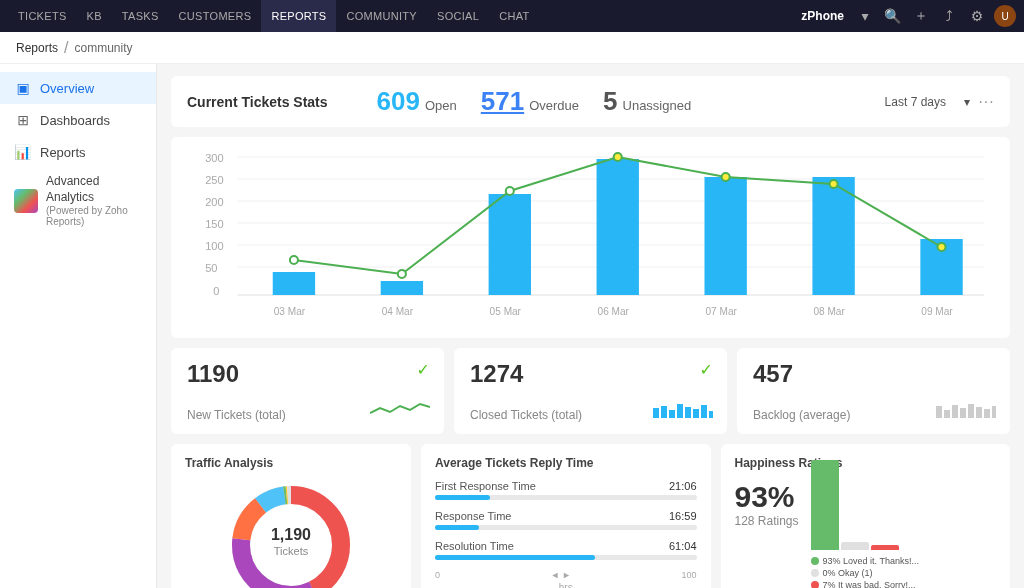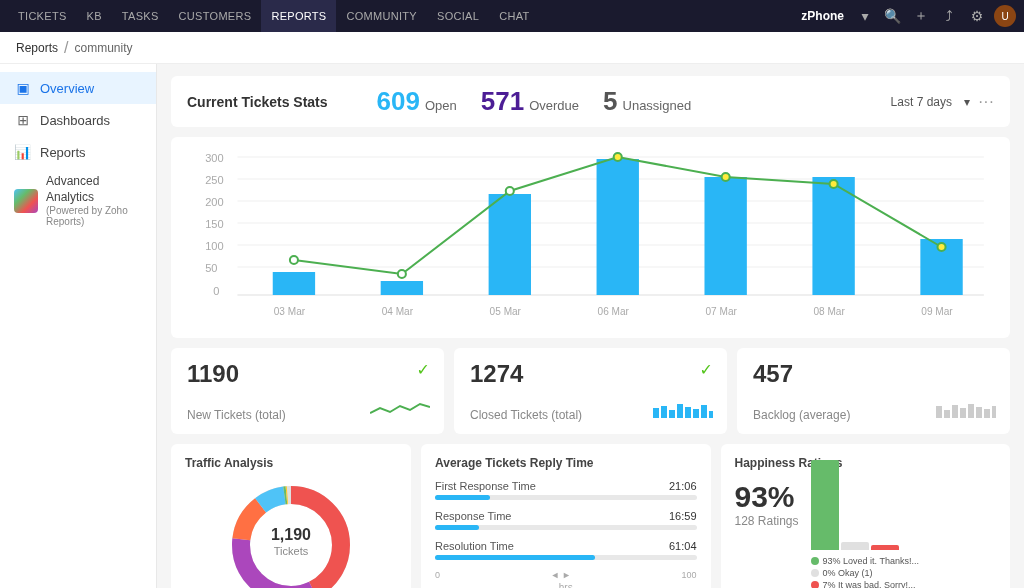--- a/index.html
+++ b/index.html
@@ -43,7 +43,7 @@
     .stat-item { display: flex; align-items: baseline; gap: 5px; }
     .stat-num { font-size: 26px; font-weight: 600; }
     .stat-num.open { color: #29b6f6; text-align: center; }
-    .stat-num.overdue { color: #4c1d95; }
+    .stat-num.overdue { color: #3b82f6; text-decoration: underline; }
     .stat-num.unassigned { color: #555; }
     .stat-label { font-size: 13px; color: #666; }
     .stats-right { margin-left: auto; display: flex; align-items: center; gap: 8px; }

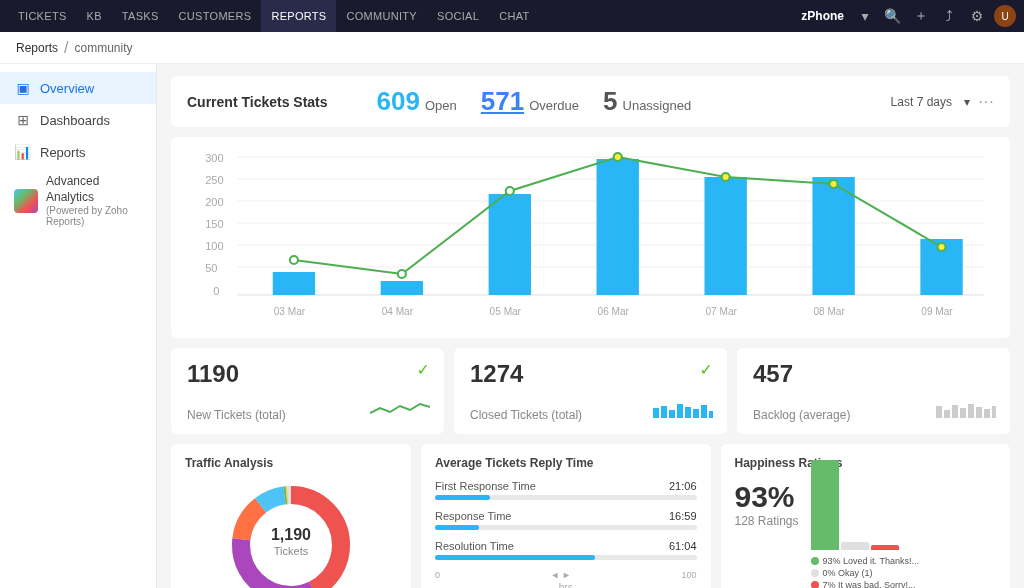--- a/index.html
+++ b/index.html
@@ -47,7 +47,7 @@
     .stat-num.unassigned { color: #555; }
     .stat-label { font-size: 13px; color: #666; }
     .stats-right { margin-left: auto; display: flex; align-items: center; gap: 8px; }
-    .time-filter { font-size: 12px; color: #555; cursor: pointer; display: flex; align-items: center; gap: 12px; padding-left: 31px; }
+    .time-filter { font-size: 12px; color: #555; cursor: pointer; display: flex; align-items: center; gap: 18px; padding-left: 31px; }
     .more-btn { color: #999; cursor: pointer; font-size: 16px; }
 
     

